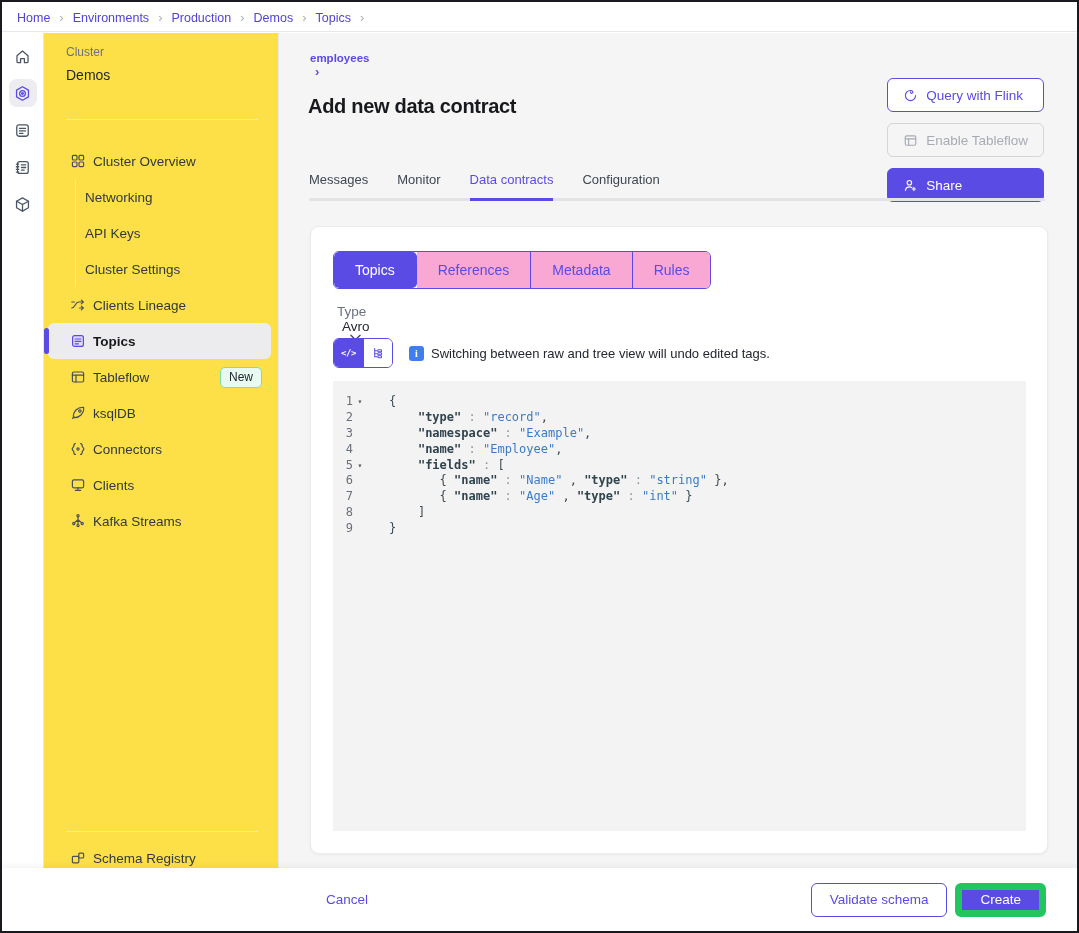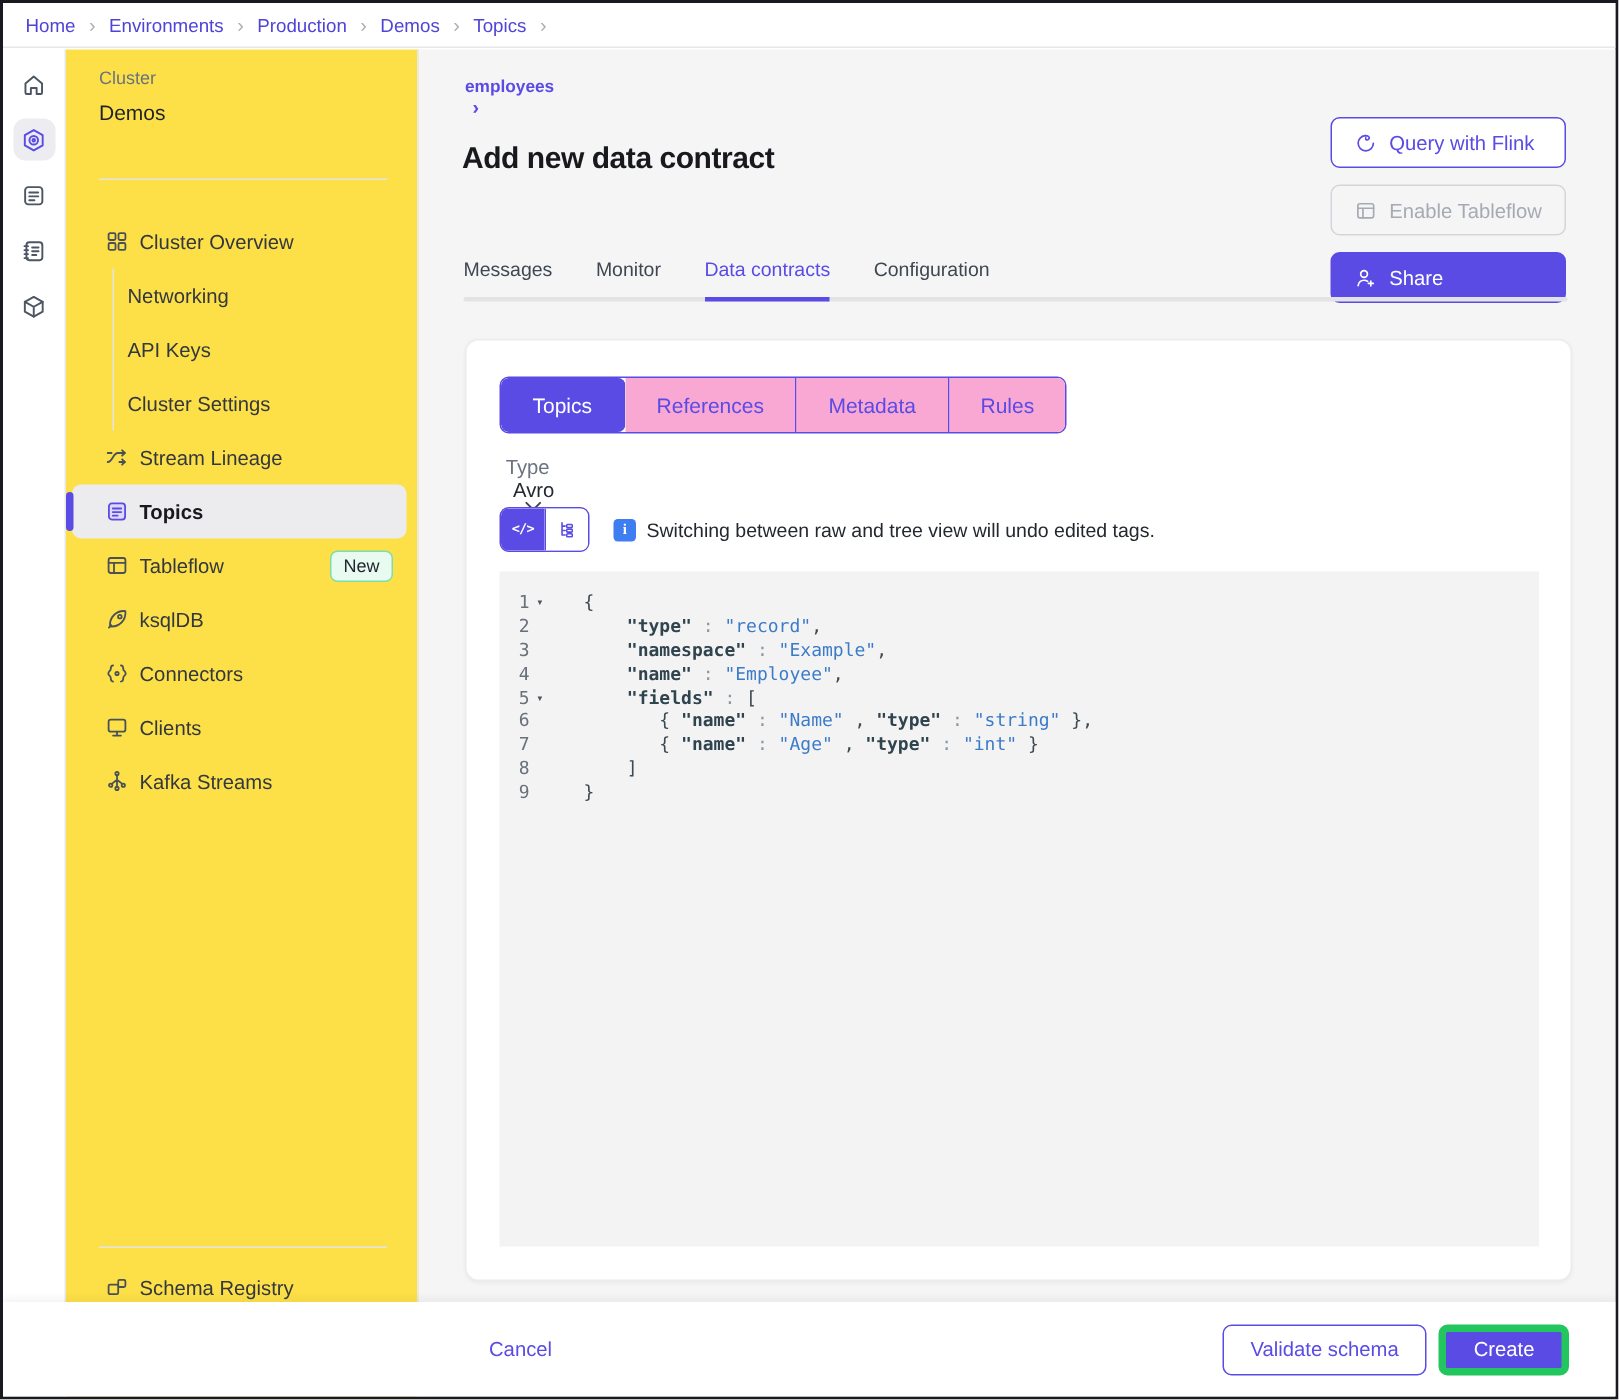--- a/index.html
+++ b/index.html
@@ -185,7 +185,7 @@
               <path d="m11.4 9.2 1.8 1.8-1.8 1.8"></path>
             </svg>
           </span>
-          <span class="mlabel">Stream Lineage</span>
+          <span class="mlabel">Clients Lineage</span>
         </li>
         <li class="menu-item active">
           <span class="active-bar"></span>

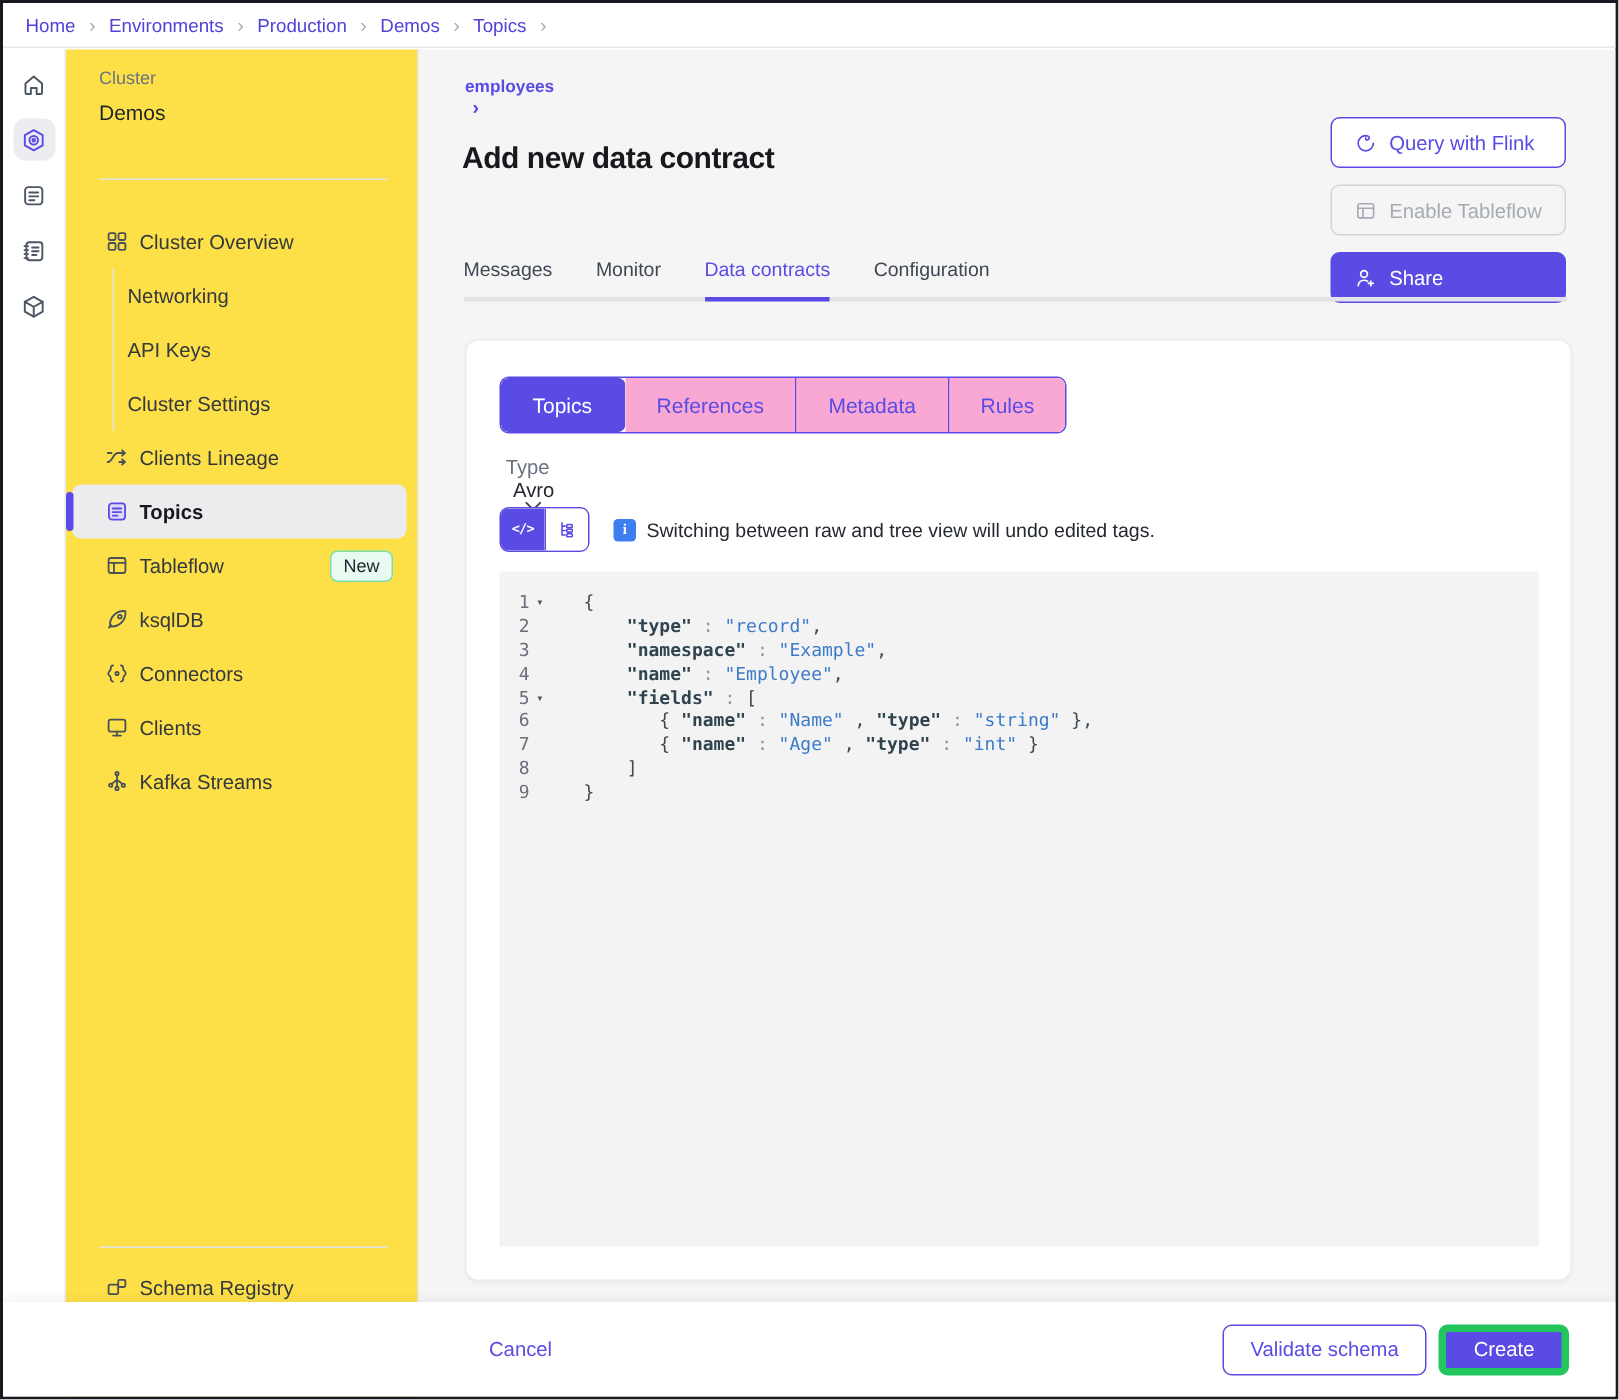--- a/index.html
+++ b/index.html
@@ -95,7 +95,7 @@
   .footer-right { margin-left:auto; margin-right:31px; display:flex; gap:8px; }
   .fbtn { height:34px; padding:0 18px; border-radius:6px; font-family:inherit; font-size:13.5px; cursor:pointer; }
   .fbtn.outline { background:#fff; border:1px solid #5a4be4; color:#5a4be4; }
-  .fbtn.primary { background:#5a4be4; border:5px solid #22c55e; color:#fff; }
+  .fbtn.primary { background:#5a4be4; border:7px solid #22c55e; color:#fff; }
 
   svg { fill:none; stroke:currentColor; stroke-width:1.2; stroke-linecap:round; stroke-linejoin:round; }
 </style>

